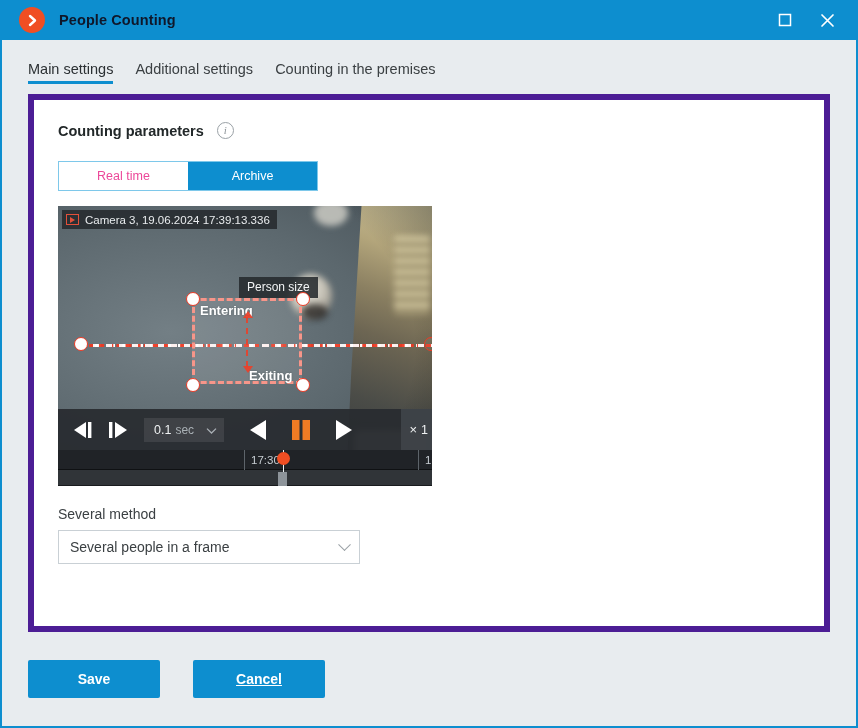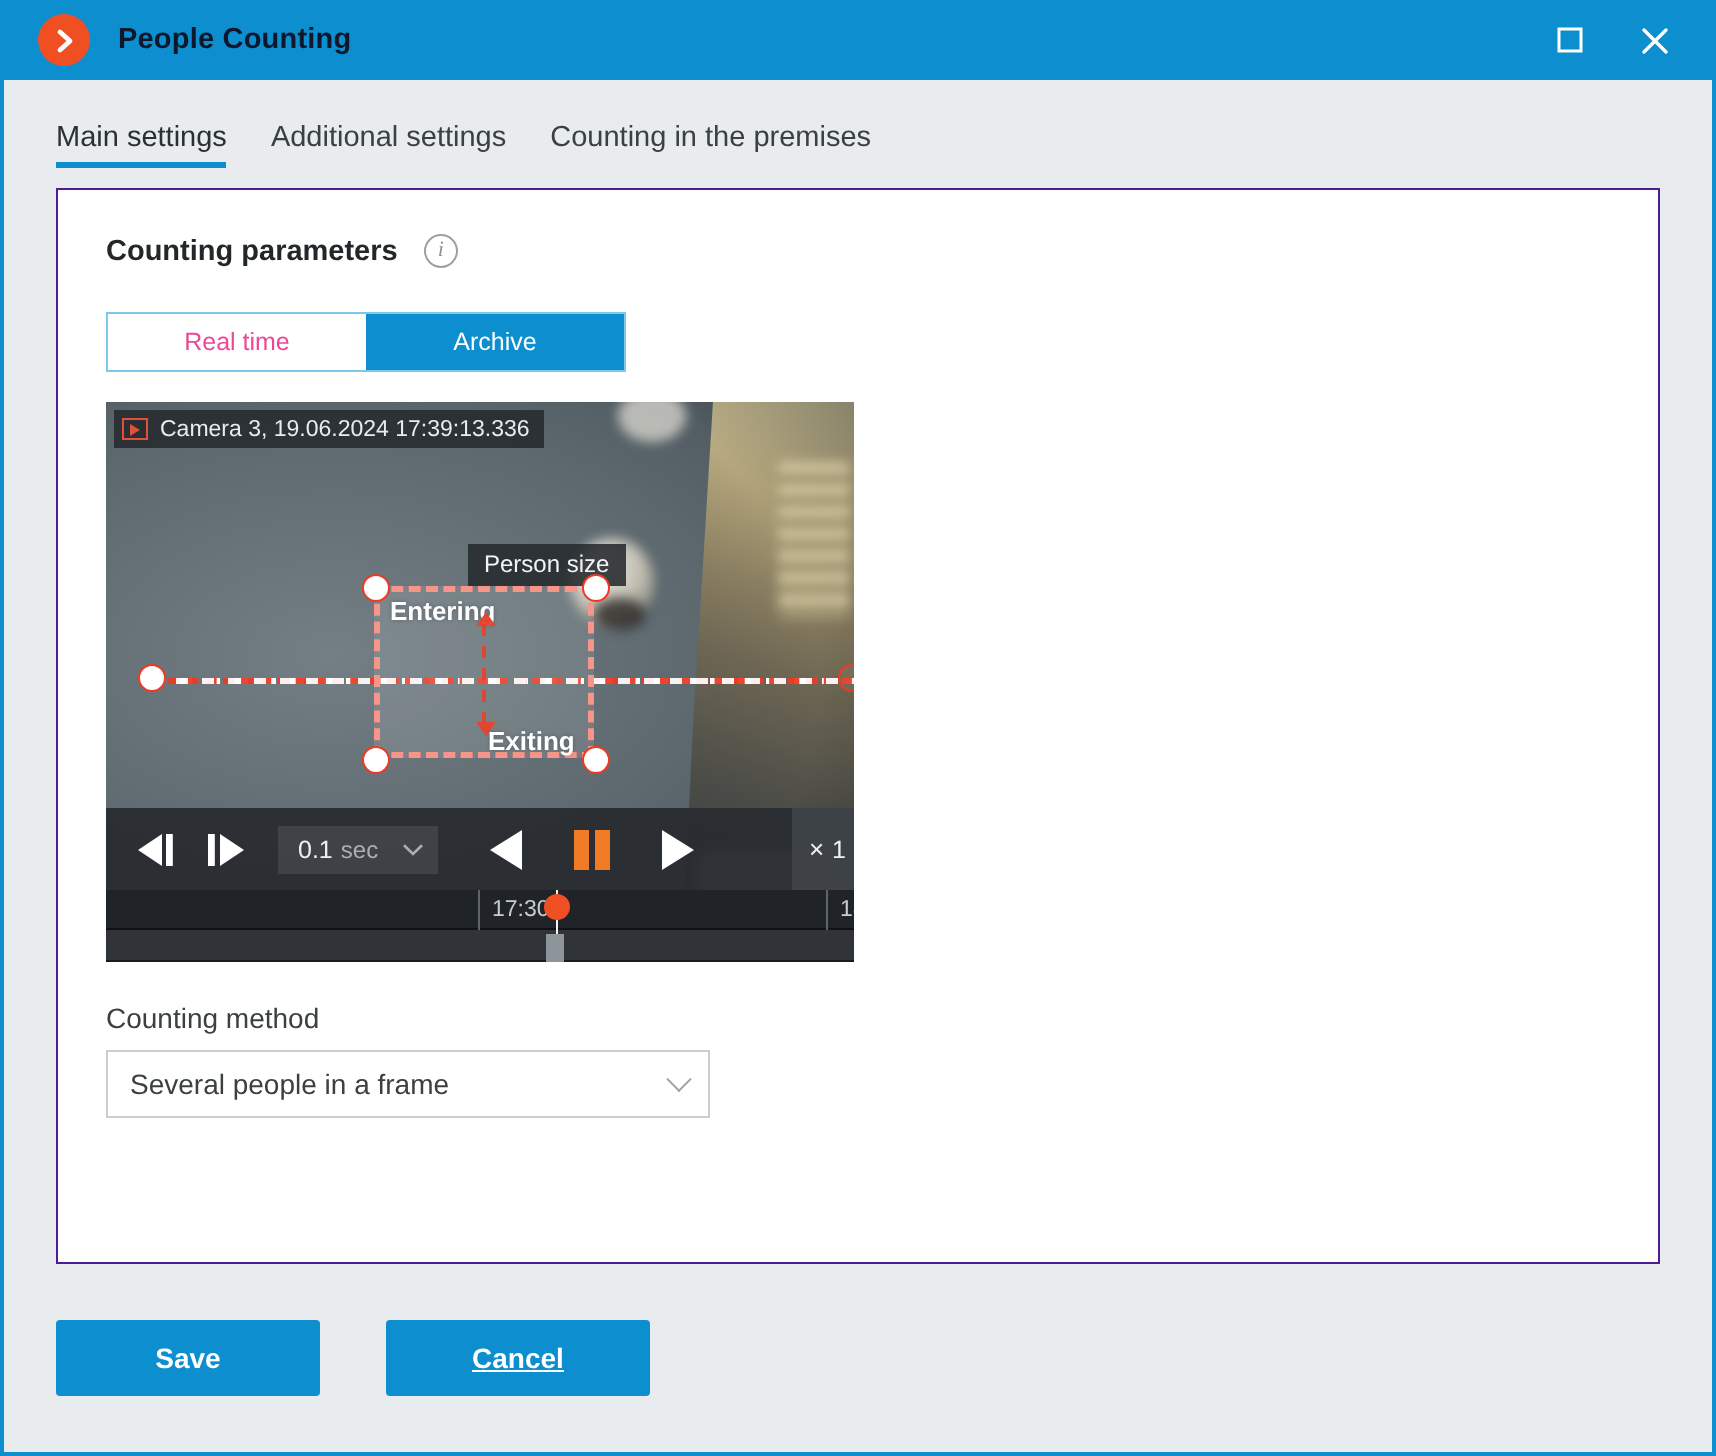--- a/index.html
+++ b/index.html
@@ -88,7 +88,7 @@
   #card {
     margin: 6px 26px 0 26px;
     background: #ffffff;
-    border: 1px solid #4c1d95;
+    border: 6px solid #4c1d95;
     flex: 0 0 auto;
     height: 538px;
     padding: 22px 24px 0 24px;

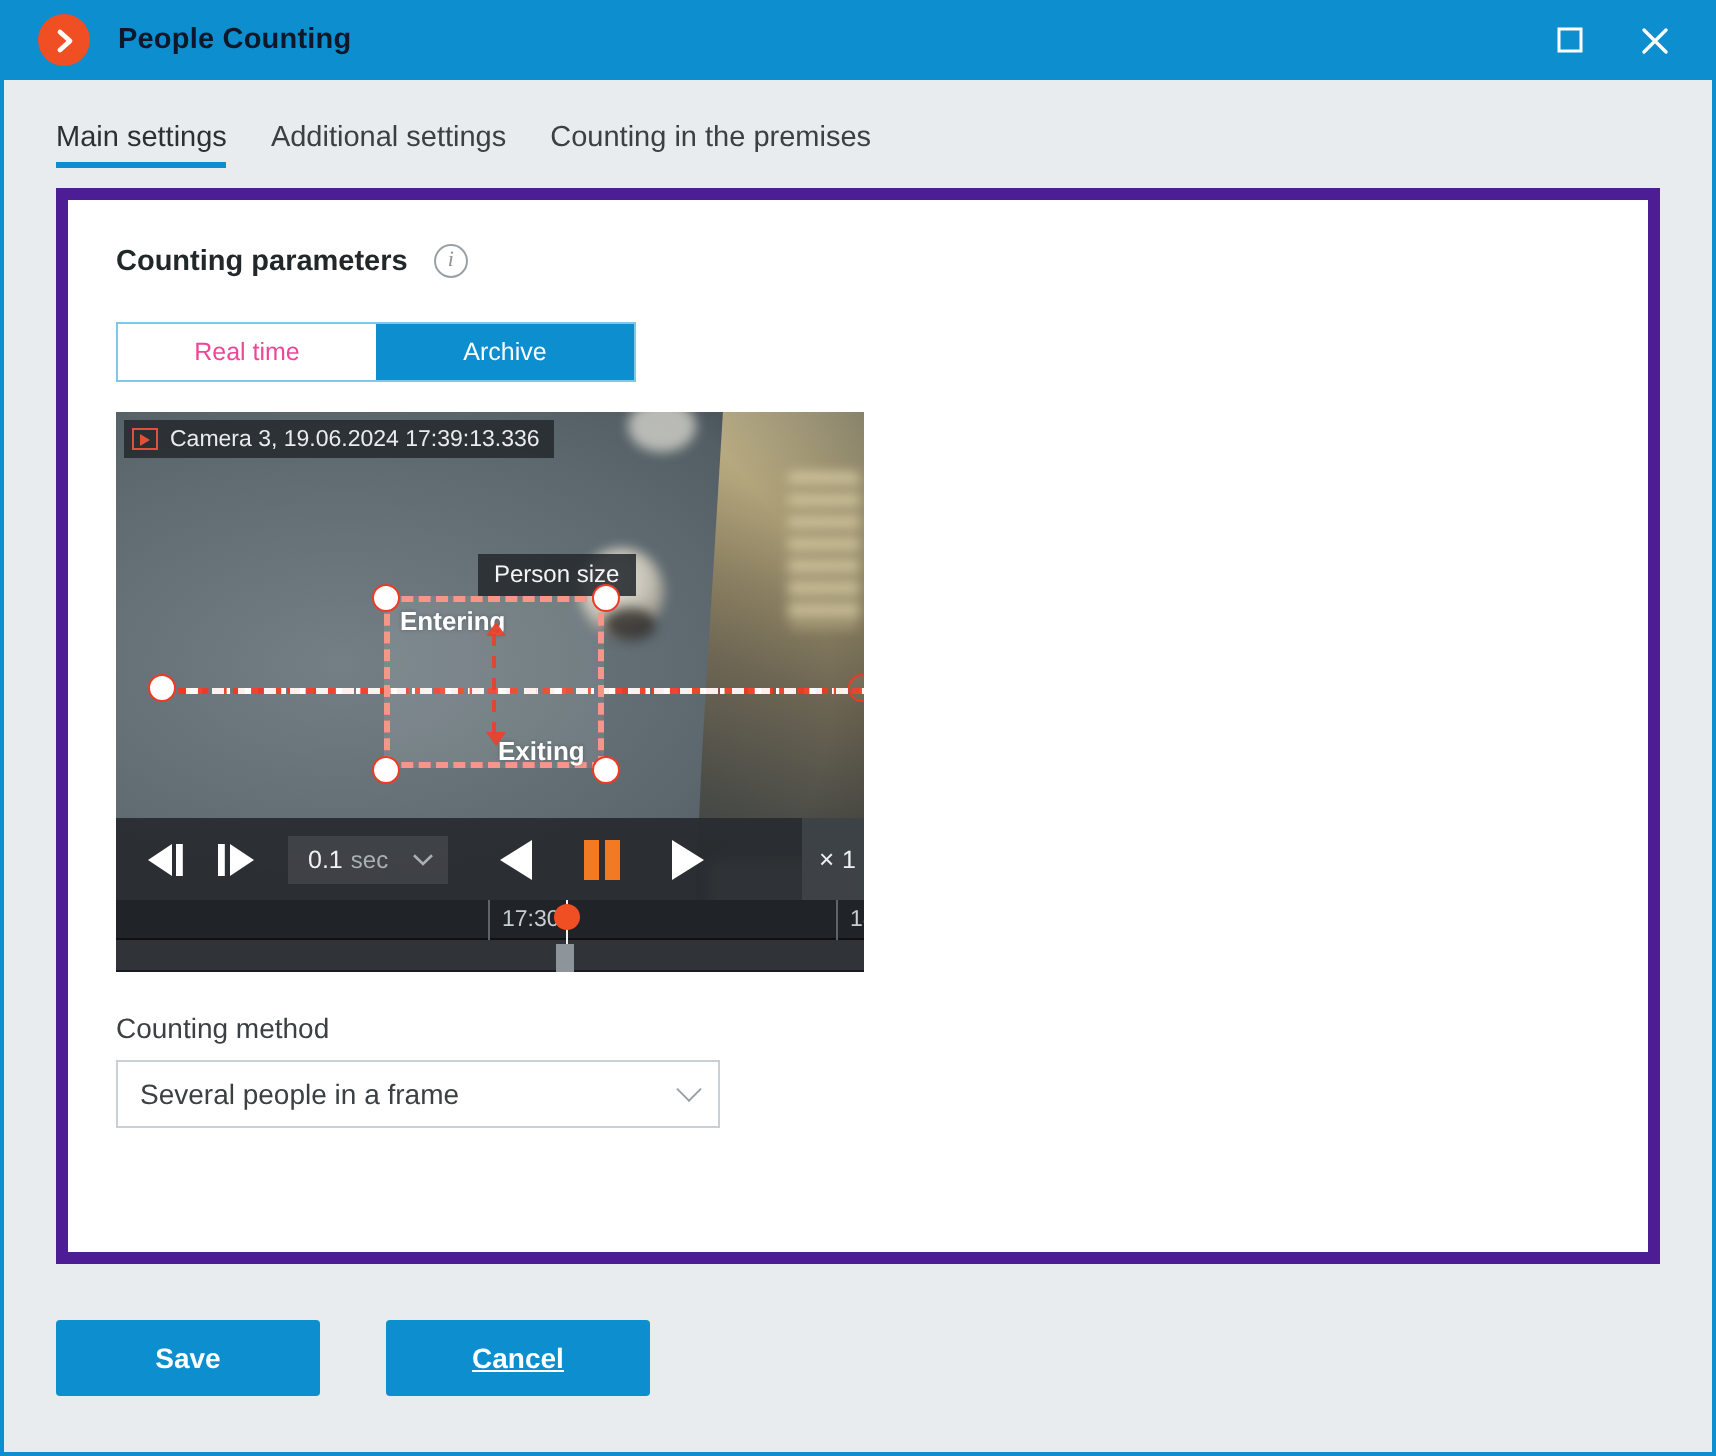--- a/index.html
+++ b/index.html
@@ -615,7 +615,7 @@
     
 
     
-    <div class="field-label">Counting method</div>
+    <div class="field-label">Several method</div>
     <div class="select-box">
       <span>Several people in a frame</span>
       <span class="chev-down"></span>

